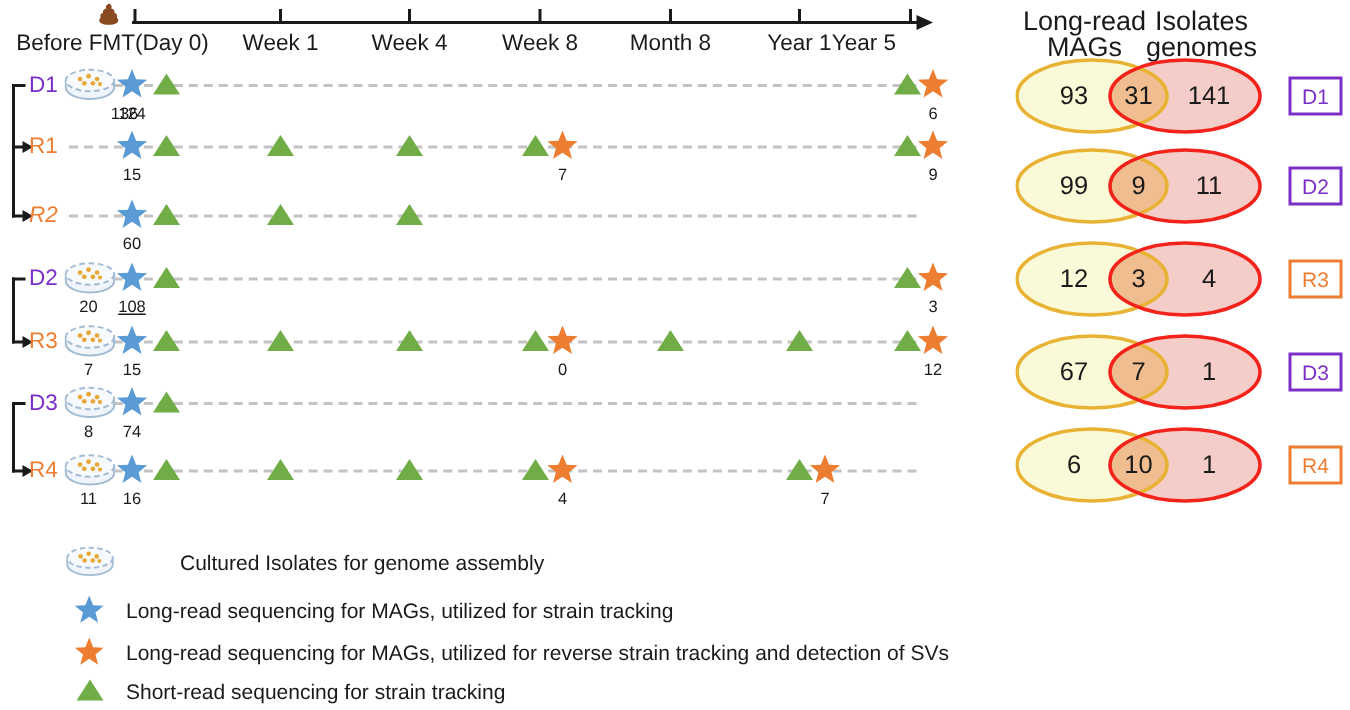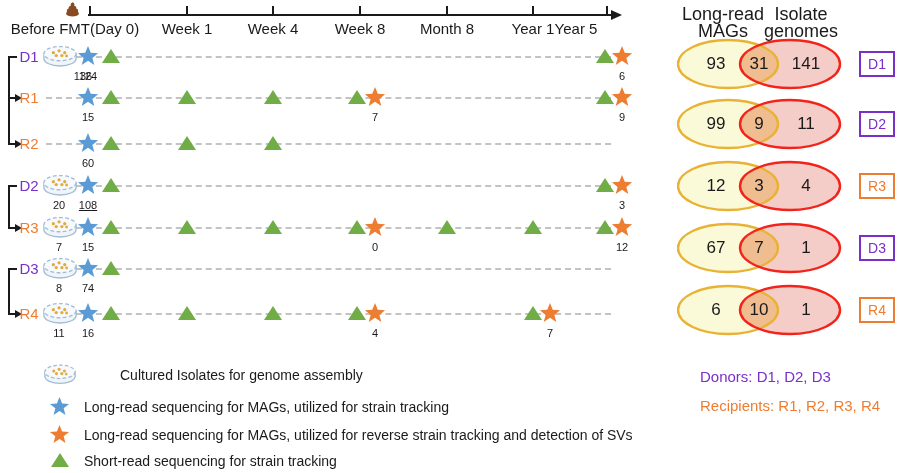--- a/index.html
+++ b/index.html
@@ -222,7 +222,7 @@
   <div id="venn-layer">
     <div class="venn-header" style="left:658px;top:4px;">Long-read</div>
     <div class="venn-header" style="left:658px;top:21px;">MAGs</div>
-    <div class="venn-header" style="left:736px;top:4px;">Isolate</div>
+    <div class="venn-header" style="left:736px;top:4px;">Isolates</div>
     <div class="venn-header" style="left:736px;top:21px;">genomes</div>
   <svg class="abs" width="166" height="54" style="left:677px;top:37px;">
     <defs>

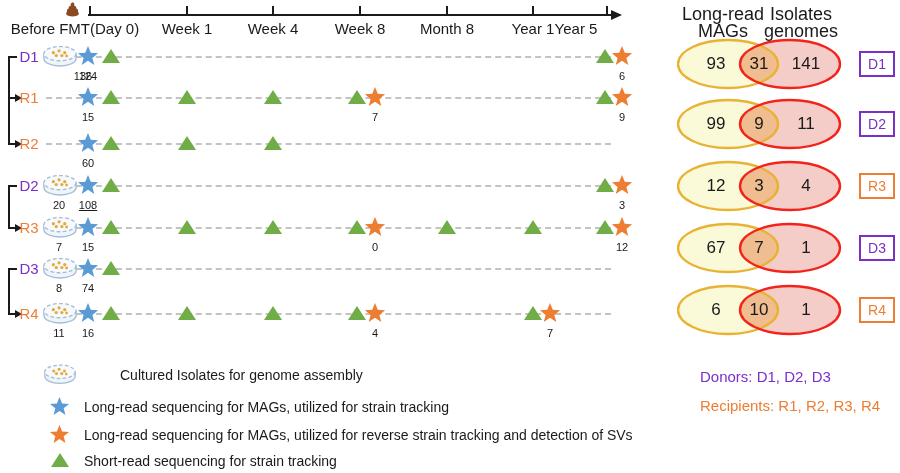--- a/index.html
+++ b/index.html
@@ -107,7 +107,7 @@
    </svg>
       <div class="count" style="left:605px;top:111px;">9</div>
       <div class="track" style="left:46px;top:143px;width:565px;"></div>
-      <div class="row-label" style="left:14px;top:135px;color:#ED7D31;">R2</div>
+      <div class="row-label" style="left:14px;top:135px;color:#ED7D31;font-style:italic;">R2</div>
       <svg class="abs" width="22" height="20" viewBox="0 0 22 21" style="left:77px;top:133px;">
      <polygon fill="#5B9BD5" points="11,0 13.9,7.2 21.6,7.6 15.6,12.5 17.6,20 11,15.6 4.4,20 6.4,12.5 0.4,7.6 8.1,7.2"></polygon>
    </svg>

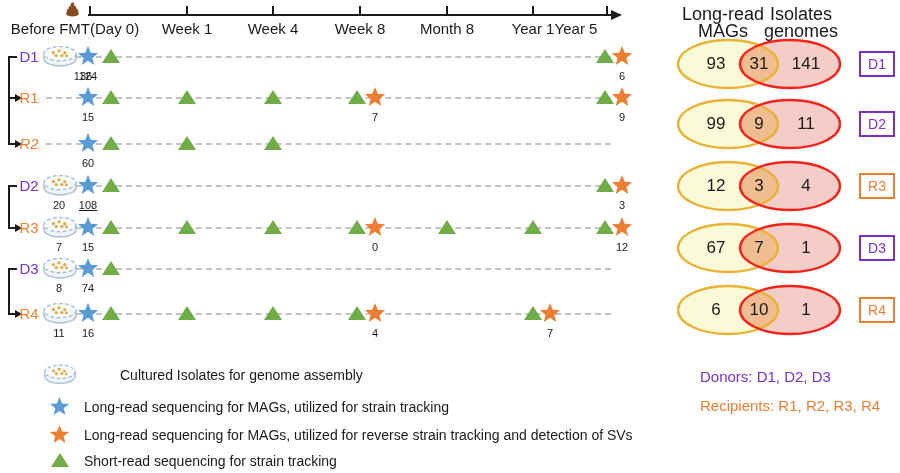--- a/index.html
+++ b/index.html
@@ -328,7 +328,6 @@
       <div class="tri" style="left:51px;top:453px;border-bottom:14px solid #70AD47;"></div>
       <div class="legend-text" style="left:84px;top:453px;">Short-read sequencing for strain tracking</div>
     </div>
-  <div class="footer-text" style="left: 700px; top: 368px; color: rgb(123, 47, 201);">Donors: D1, D2, D3</div>
   <div class="footer-text" style="left: 700px; top: 397px; color: rgb(237, 125, 49);">Recipients: R1, R2, R3, R4</div>
 </div>
 

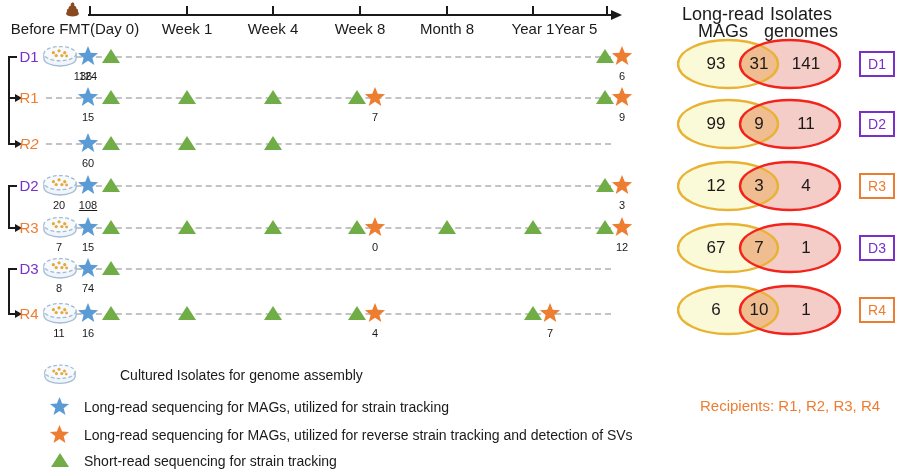--- a/index.html
+++ b/index.html
@@ -328,7 +328,6 @@
       <div class="tri" style="left:51px;top:453px;border-bottom:14px solid #70AD47;"></div>
       <div class="legend-text" style="left:84px;top:453px;">Short-read sequencing for strain tracking</div>
     </div>
-  <div class="footer-text" style="left: 700px; top: 397px; color: rgb(237, 125, 49);">Recipients: R1, R2, R3, R4</div>
 </div>
 
 </body></html>

